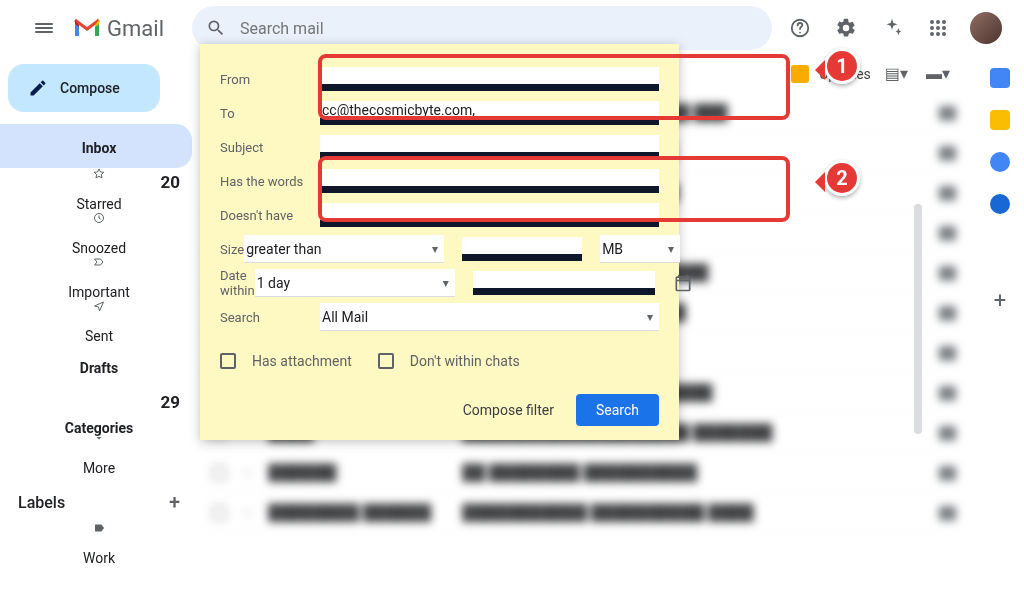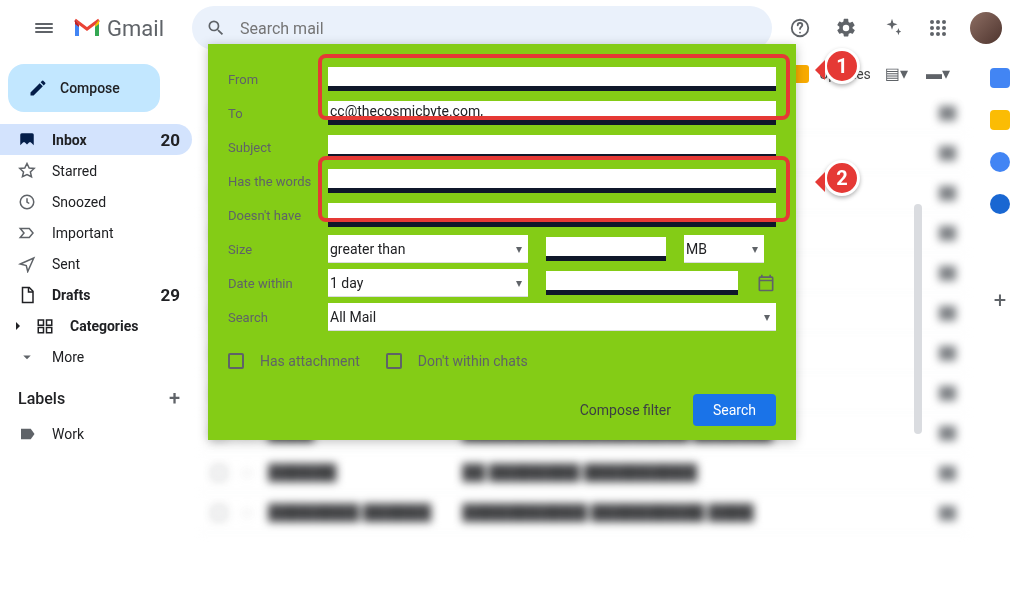--- a/index.html
+++ b/index.html
@@ -45,7 +45,7 @@
   .rbicon { width:20px; height:20px; border-radius:4px; cursor:pointer; }
 
   
-  .filter-panel { position:absolute; left:208px; top:44px; width:588px; background:#84cc16; box-shadow:0 2px 10px rgba(0,0,0,.25); padding:18px 20px 14px 20px; z-index:10; font-size:14px; color:#5f6368; }
+  .filter-panel { position:absolute; left:200px; top:44px; width:479px; background:#fef9c3; box-shadow:0 2px 10px rgba(0,0,0,.25); padding:18px 20px 14px 20px; z-index:10; font-size:14px; color:#5f6368; }
   .frow { display:flex; align-items:center; min-height:34px; }
   .flabel { width:100px; font-size:13px; }
   .finput { flex:1; border:none; border-bottom:5px solid #0f172a; height:24px; font-size:14px; color:#202124; outline:none; padding:0 2px; }

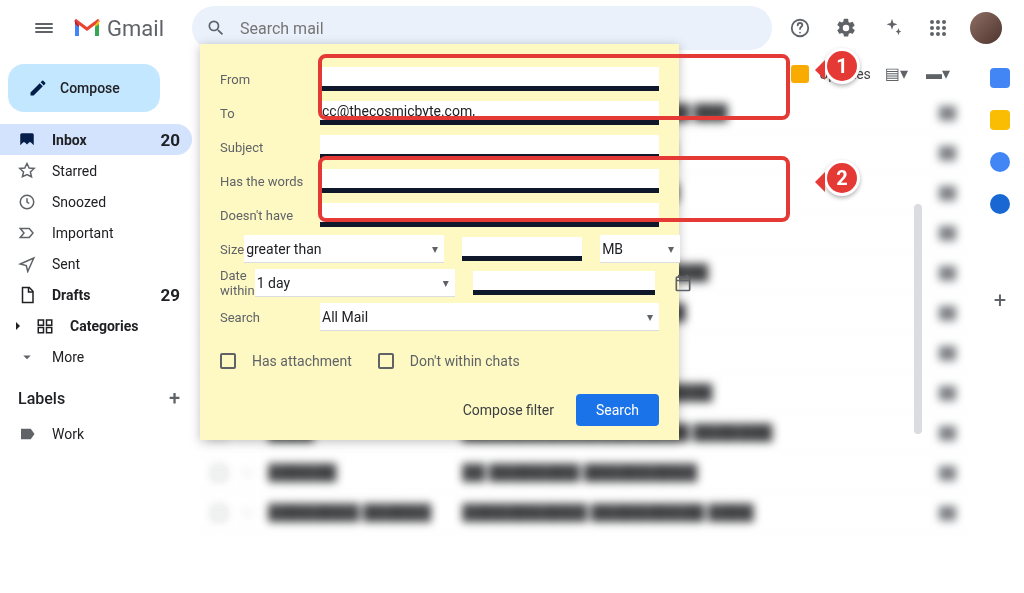--- a/index.html
+++ b/index.html
@@ -48,7 +48,7 @@
   .filter-panel { position:absolute; left:200px; top:44px; width:479px; background:#fef9c3; box-shadow:0 2px 10px rgba(0,0,0,.25); padding:18px 20px 14px 20px; z-index:10; font-size:14px; color:#5f6368; }
   .frow { display:flex; align-items:center; min-height:34px; }
   .flabel { width:100px; font-size:13px; }
-  .finput { flex:1; border:none; border-bottom:5px solid #0f172a; height:24px; font-size:14px; color:#202124; outline:none; padding:0 2px; }
+  .finput { flex:1; border:none; border-bottom:7px solid #0f172a; height:24px; font-size:14px; color:#202124; outline:none; padding:0 2px; }
   .fselect { border:none; border-bottom:1px solid #dadce0; height:28px; font-size:14px; color:#202124; background:#fff; padding:0 24px 0 2px; appearance:none; position:relative; }
   .sel-wrap { position:relative; display:inline-flex; align-items:center; }
   .sel-wrap::after { content:"▾"; position:absolute; right:6px; color:#5f6368; font-size:12px; pointer-events:none; }

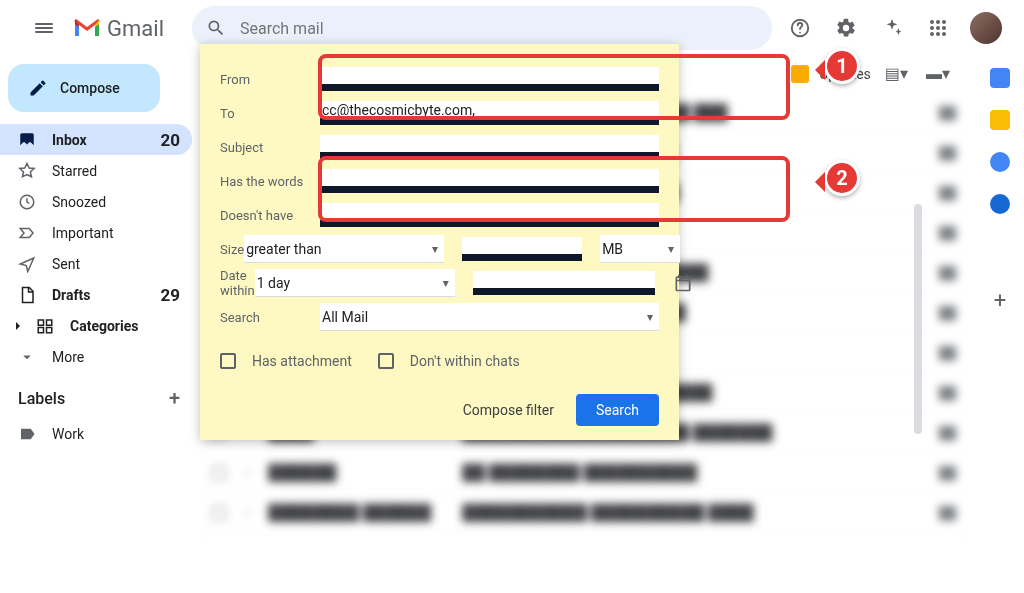--- a/index.html
+++ b/index.html
@@ -22,7 +22,7 @@
   .sidebar { width:200px; padding:8px 8px 0 8px; }
   .compose { display:flex; align-items:center; gap:12px; background:#c2e7ff; border-radius:16px; padding:14px 20px; width:152px; box-shadow:none; cursor:pointer; margin-bottom:12px; }
   .compose span { font-size:14px; font-weight:500; }
-  .nav-item { display:flex; align-items:center; height:31px; border-radius:0 16px 16px 0; padding:0 12px 0 18px; gap:16px; font-size:14px; color:#202124; cursor:pointer; margin-left:-8px; }
+  .nav-item { display:flex; align-items:center; height:44px; border-radius:0 16px 16px 0; padding:0 12px 0 18px; gap:16px; font-size:14px; color:#202124; cursor:pointer; margin-left:-8px;flex-direction:column; }
   .nav-item.active { background:#d3e3fd; font-weight:700; }
   .nav-item .count { margin-left:auto; font-size:17px; }
   .labels-header { display:flex; align-items:center; justify-content:space-between; font-size:16px; font-weight:500; color:#202124; padding:14px 12px 8px 10px; }

